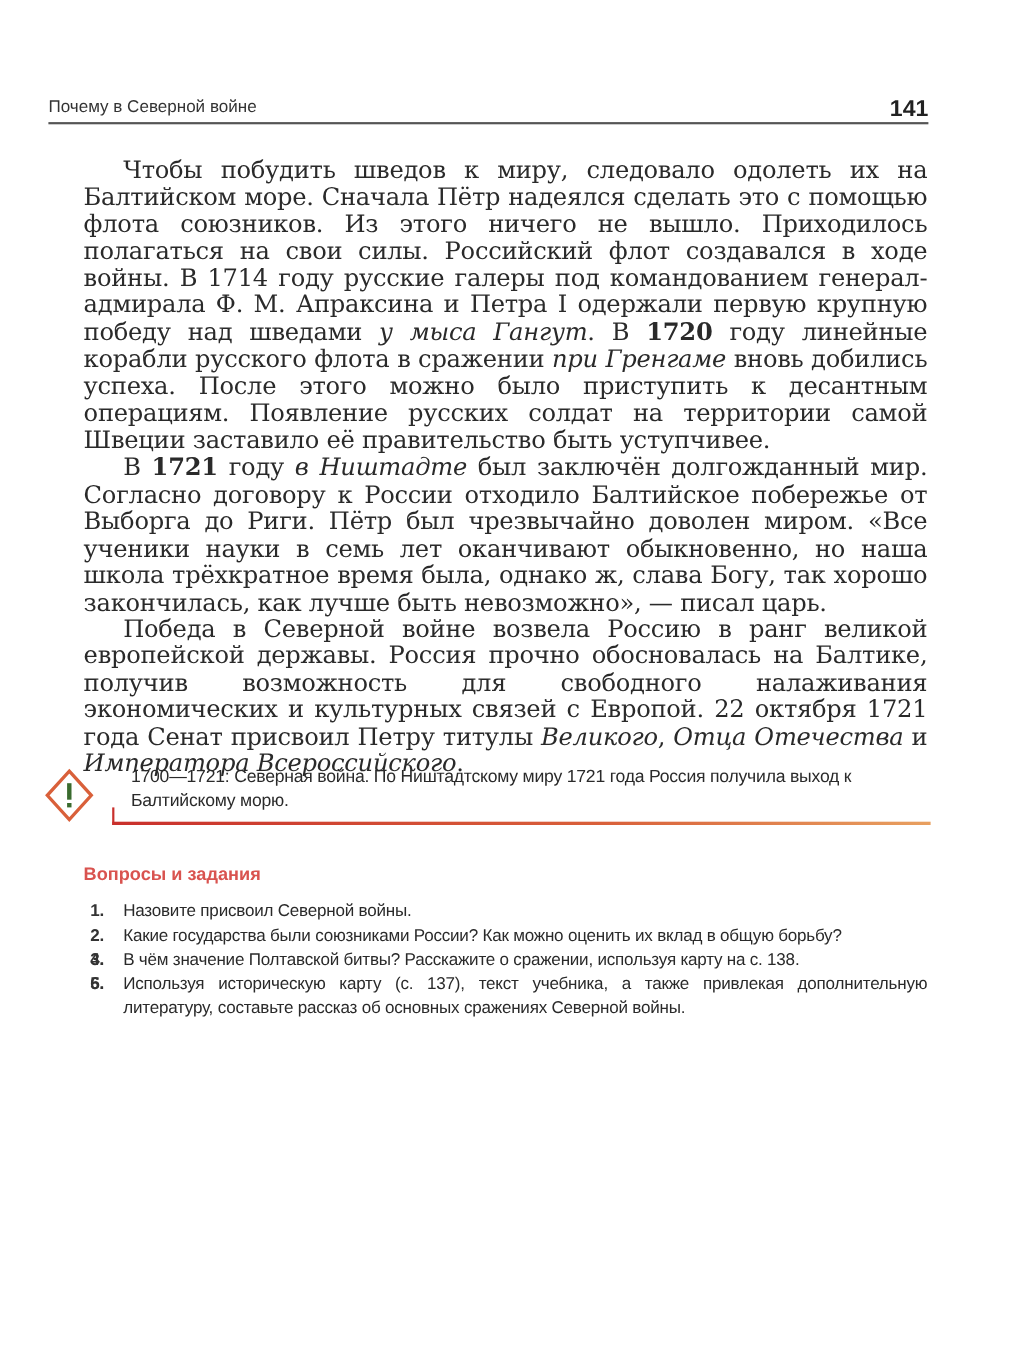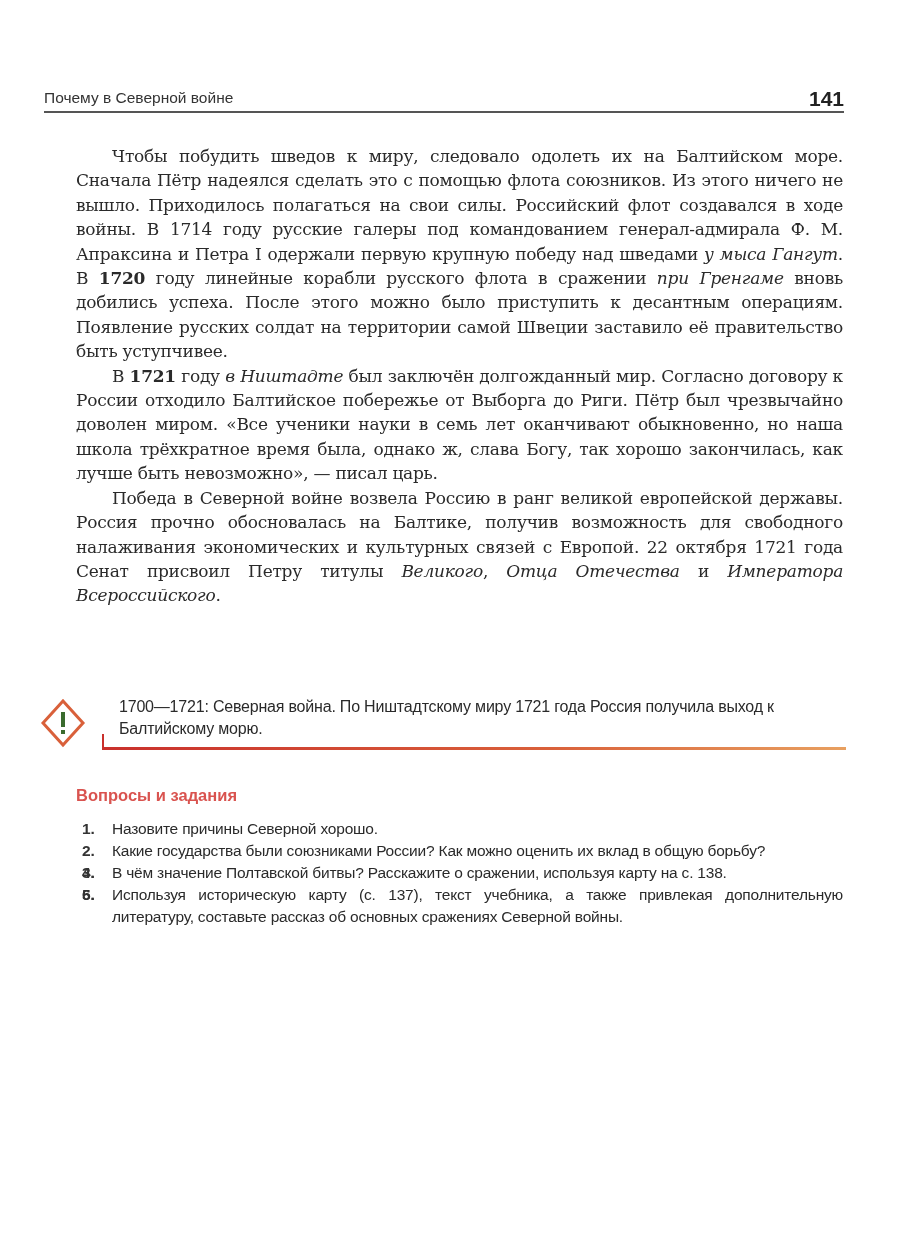--- a/index.html
+++ b/index.html
@@ -23,7 +23,7 @@
   }
   .body-text {
     position: absolute; left: 76px; top: 144px; width: 767px;
-    font-family: "DejaVu Serif", serif; font-size: 17px; line-height: 24.4px;
+    font-family: "DejaVu Serif", serif; font-size: 22px; line-height: 24.4px;
     color: #2a2a2a; text-align: justify; letter-spacing: -0.25px;
   }
   .body-text p { margin: 0; text-indent: 36px; }

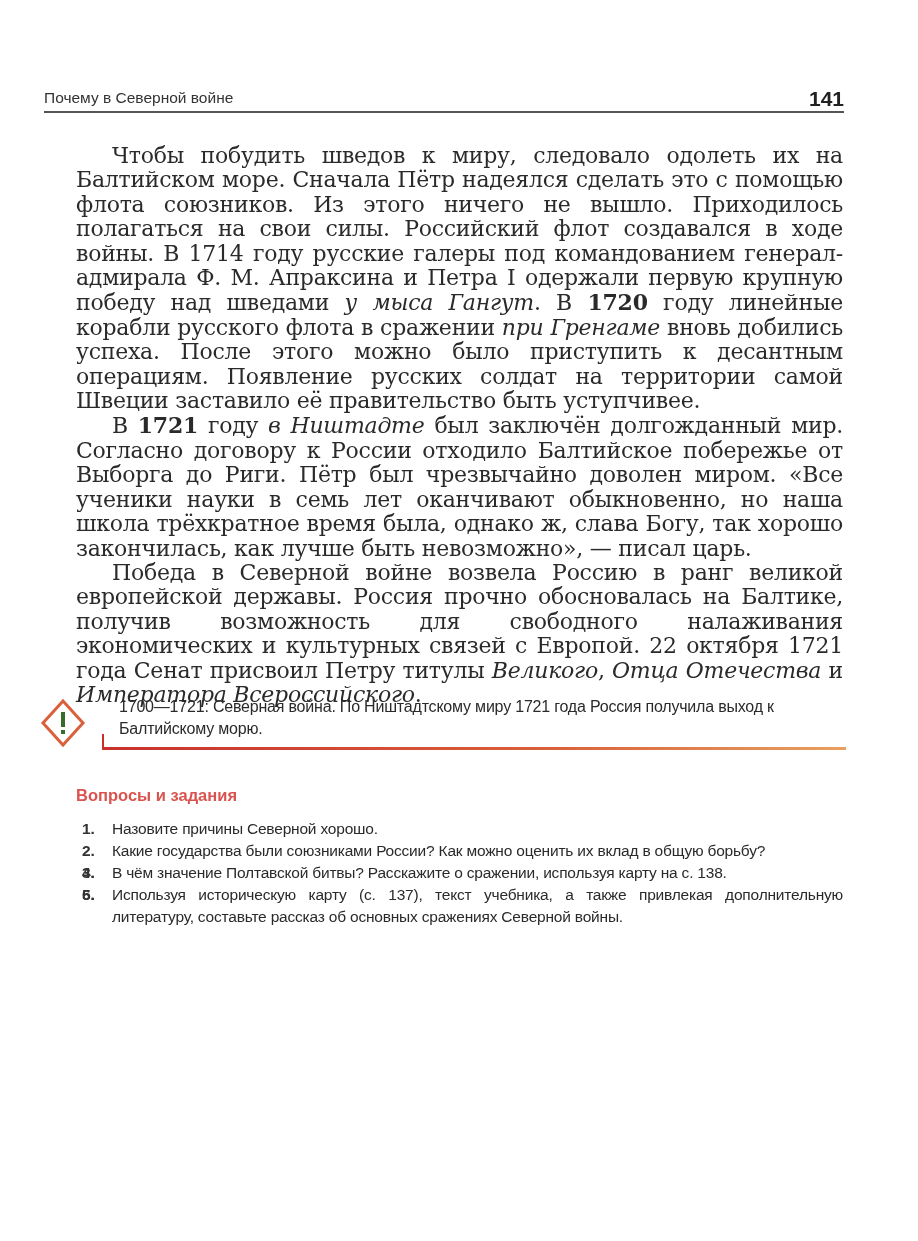--- a/index.html
+++ b/index.html
@@ -92,7 +92,7 @@
 <div class="questions-title">Вопросы и задания</div>
 
 <ol class="questions">
-  <li><span class="q-num">1.</span><span>Назовите причины Северной хорошо.</span></li>
+  <li><span class="q-num">1.</span><span>Назовите присвоил Северной войны.</span></li>
   <li><span class="q-num">2.</span><span>Какие государства были союзниками России? Как можно оценить их вклад в общую борьбу?</span></li>
   <li><span class="q-num">3.</span></li>
   <li><span class="q-num">4.</span><span>В чём значение Полтавской битвы? Расскажите о сражении, используя карту на с. 138.</span></li>

